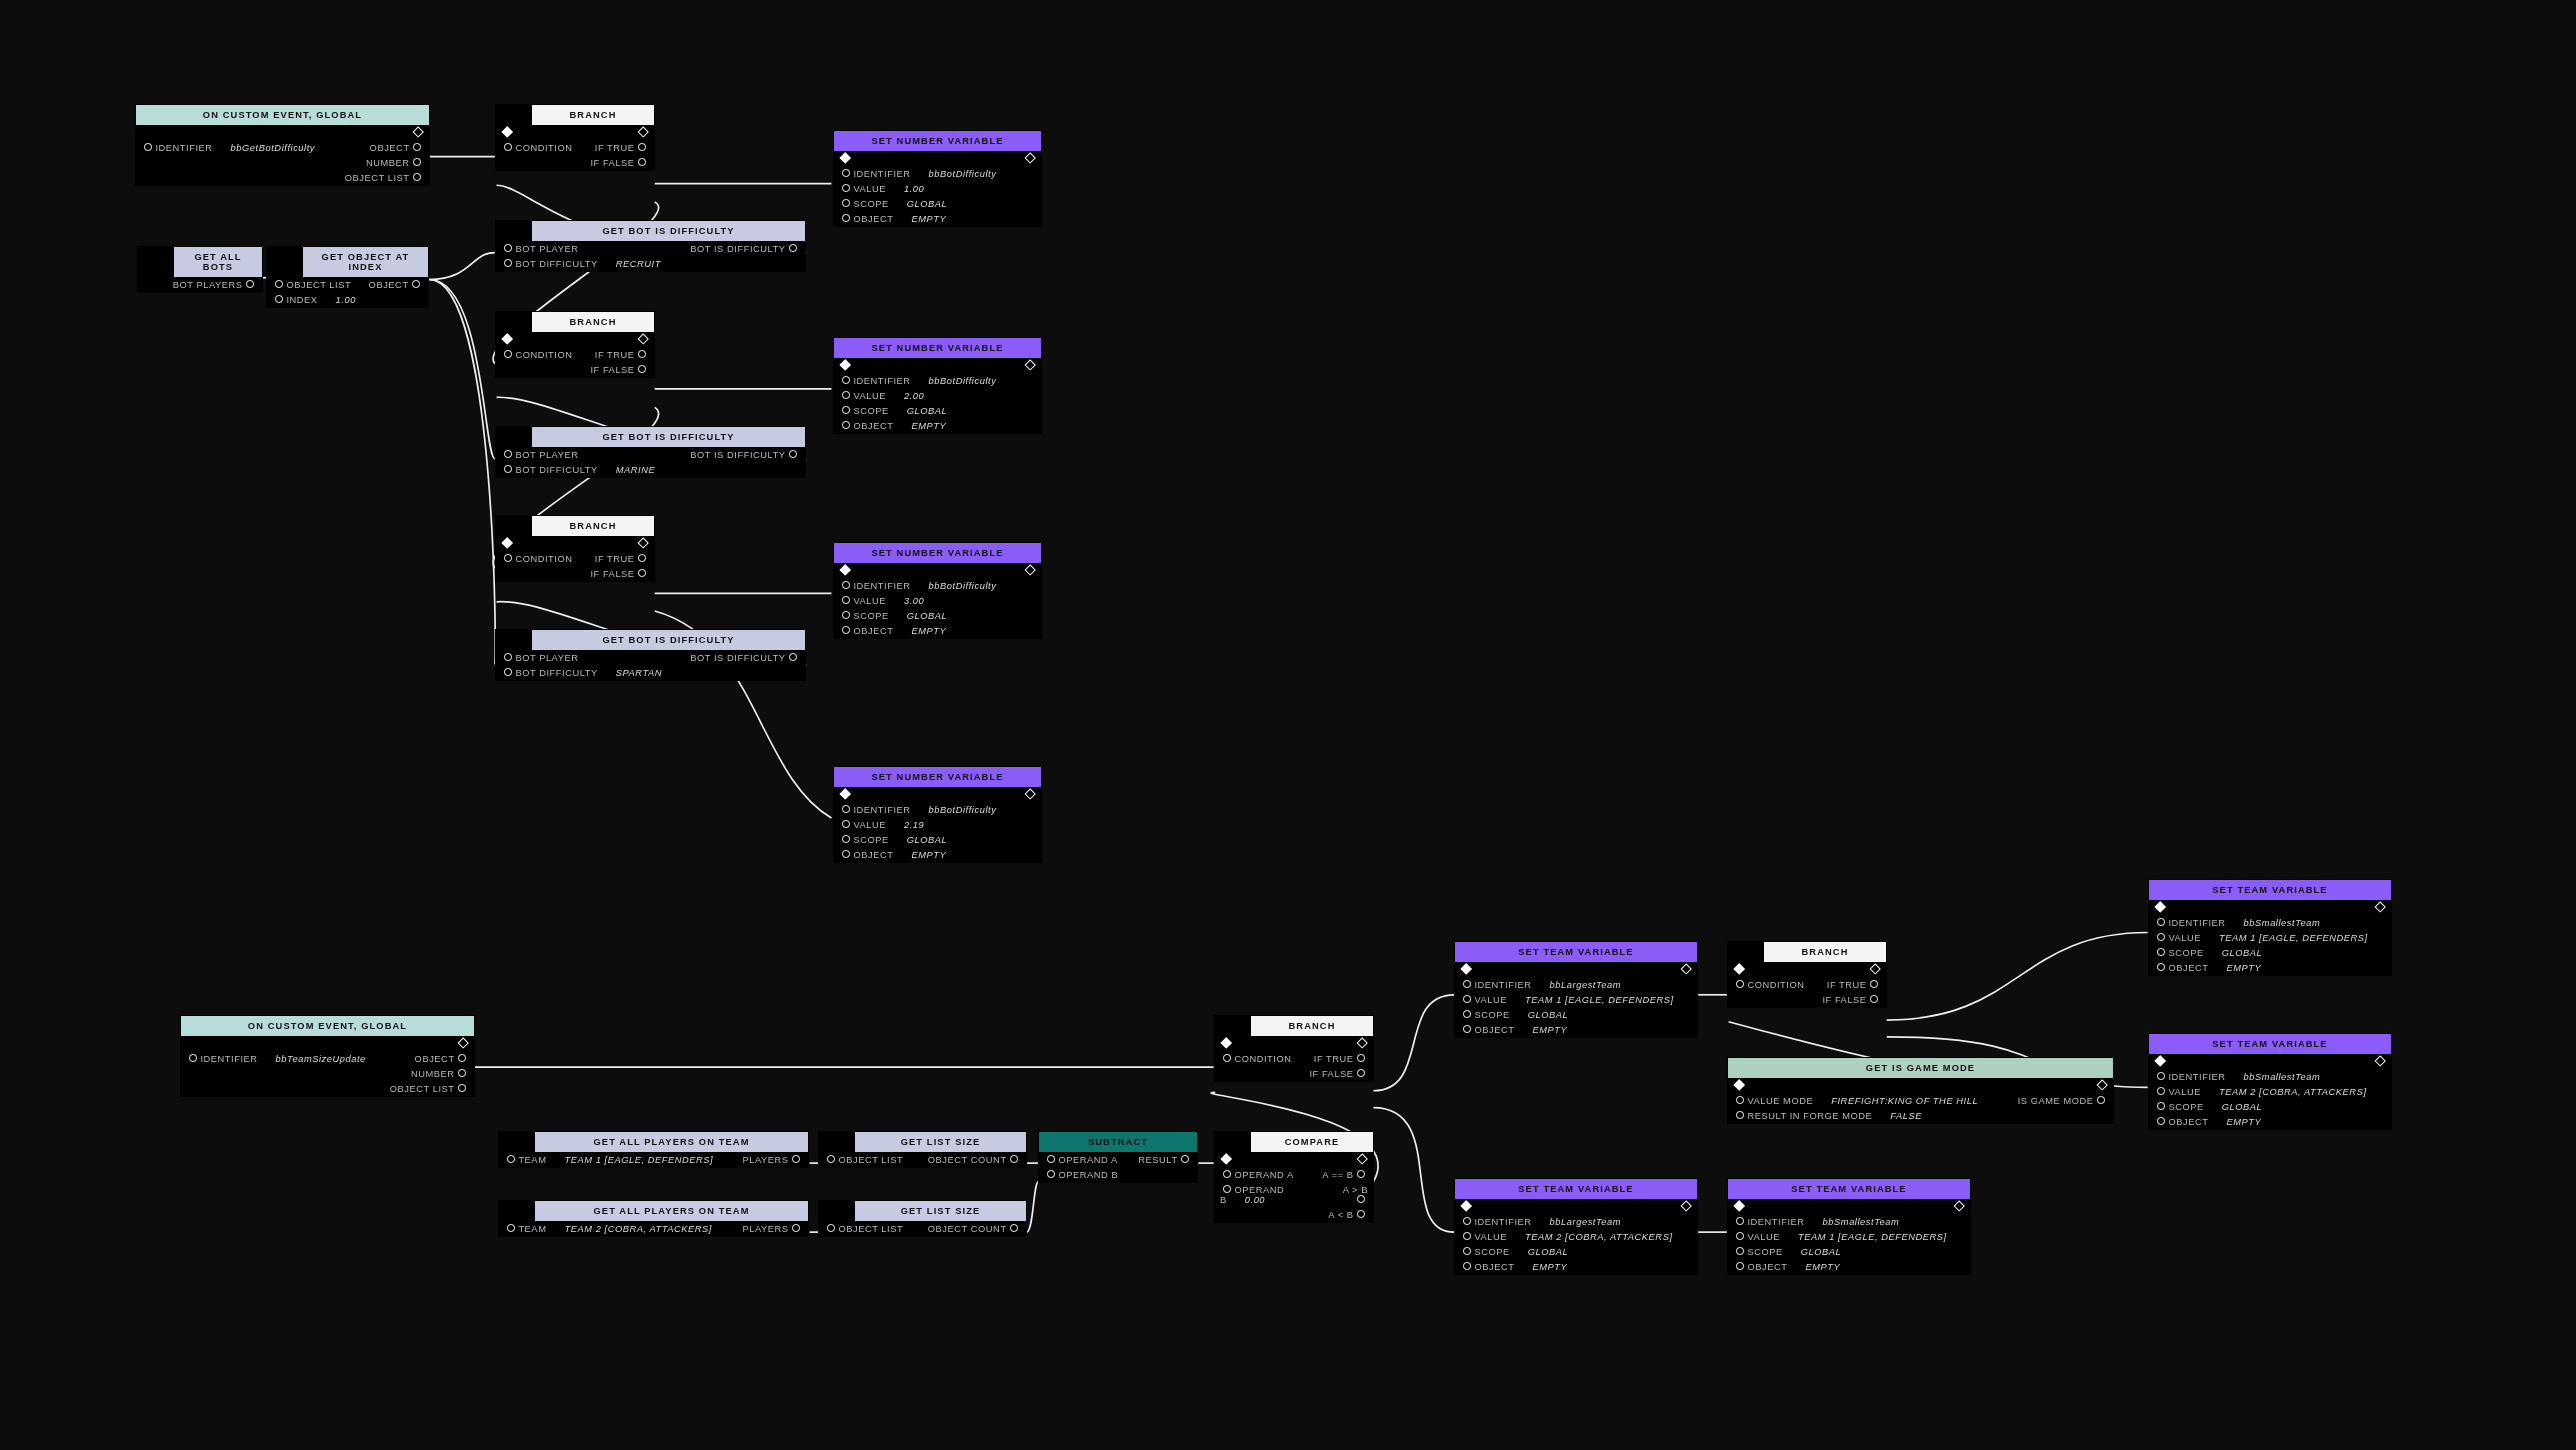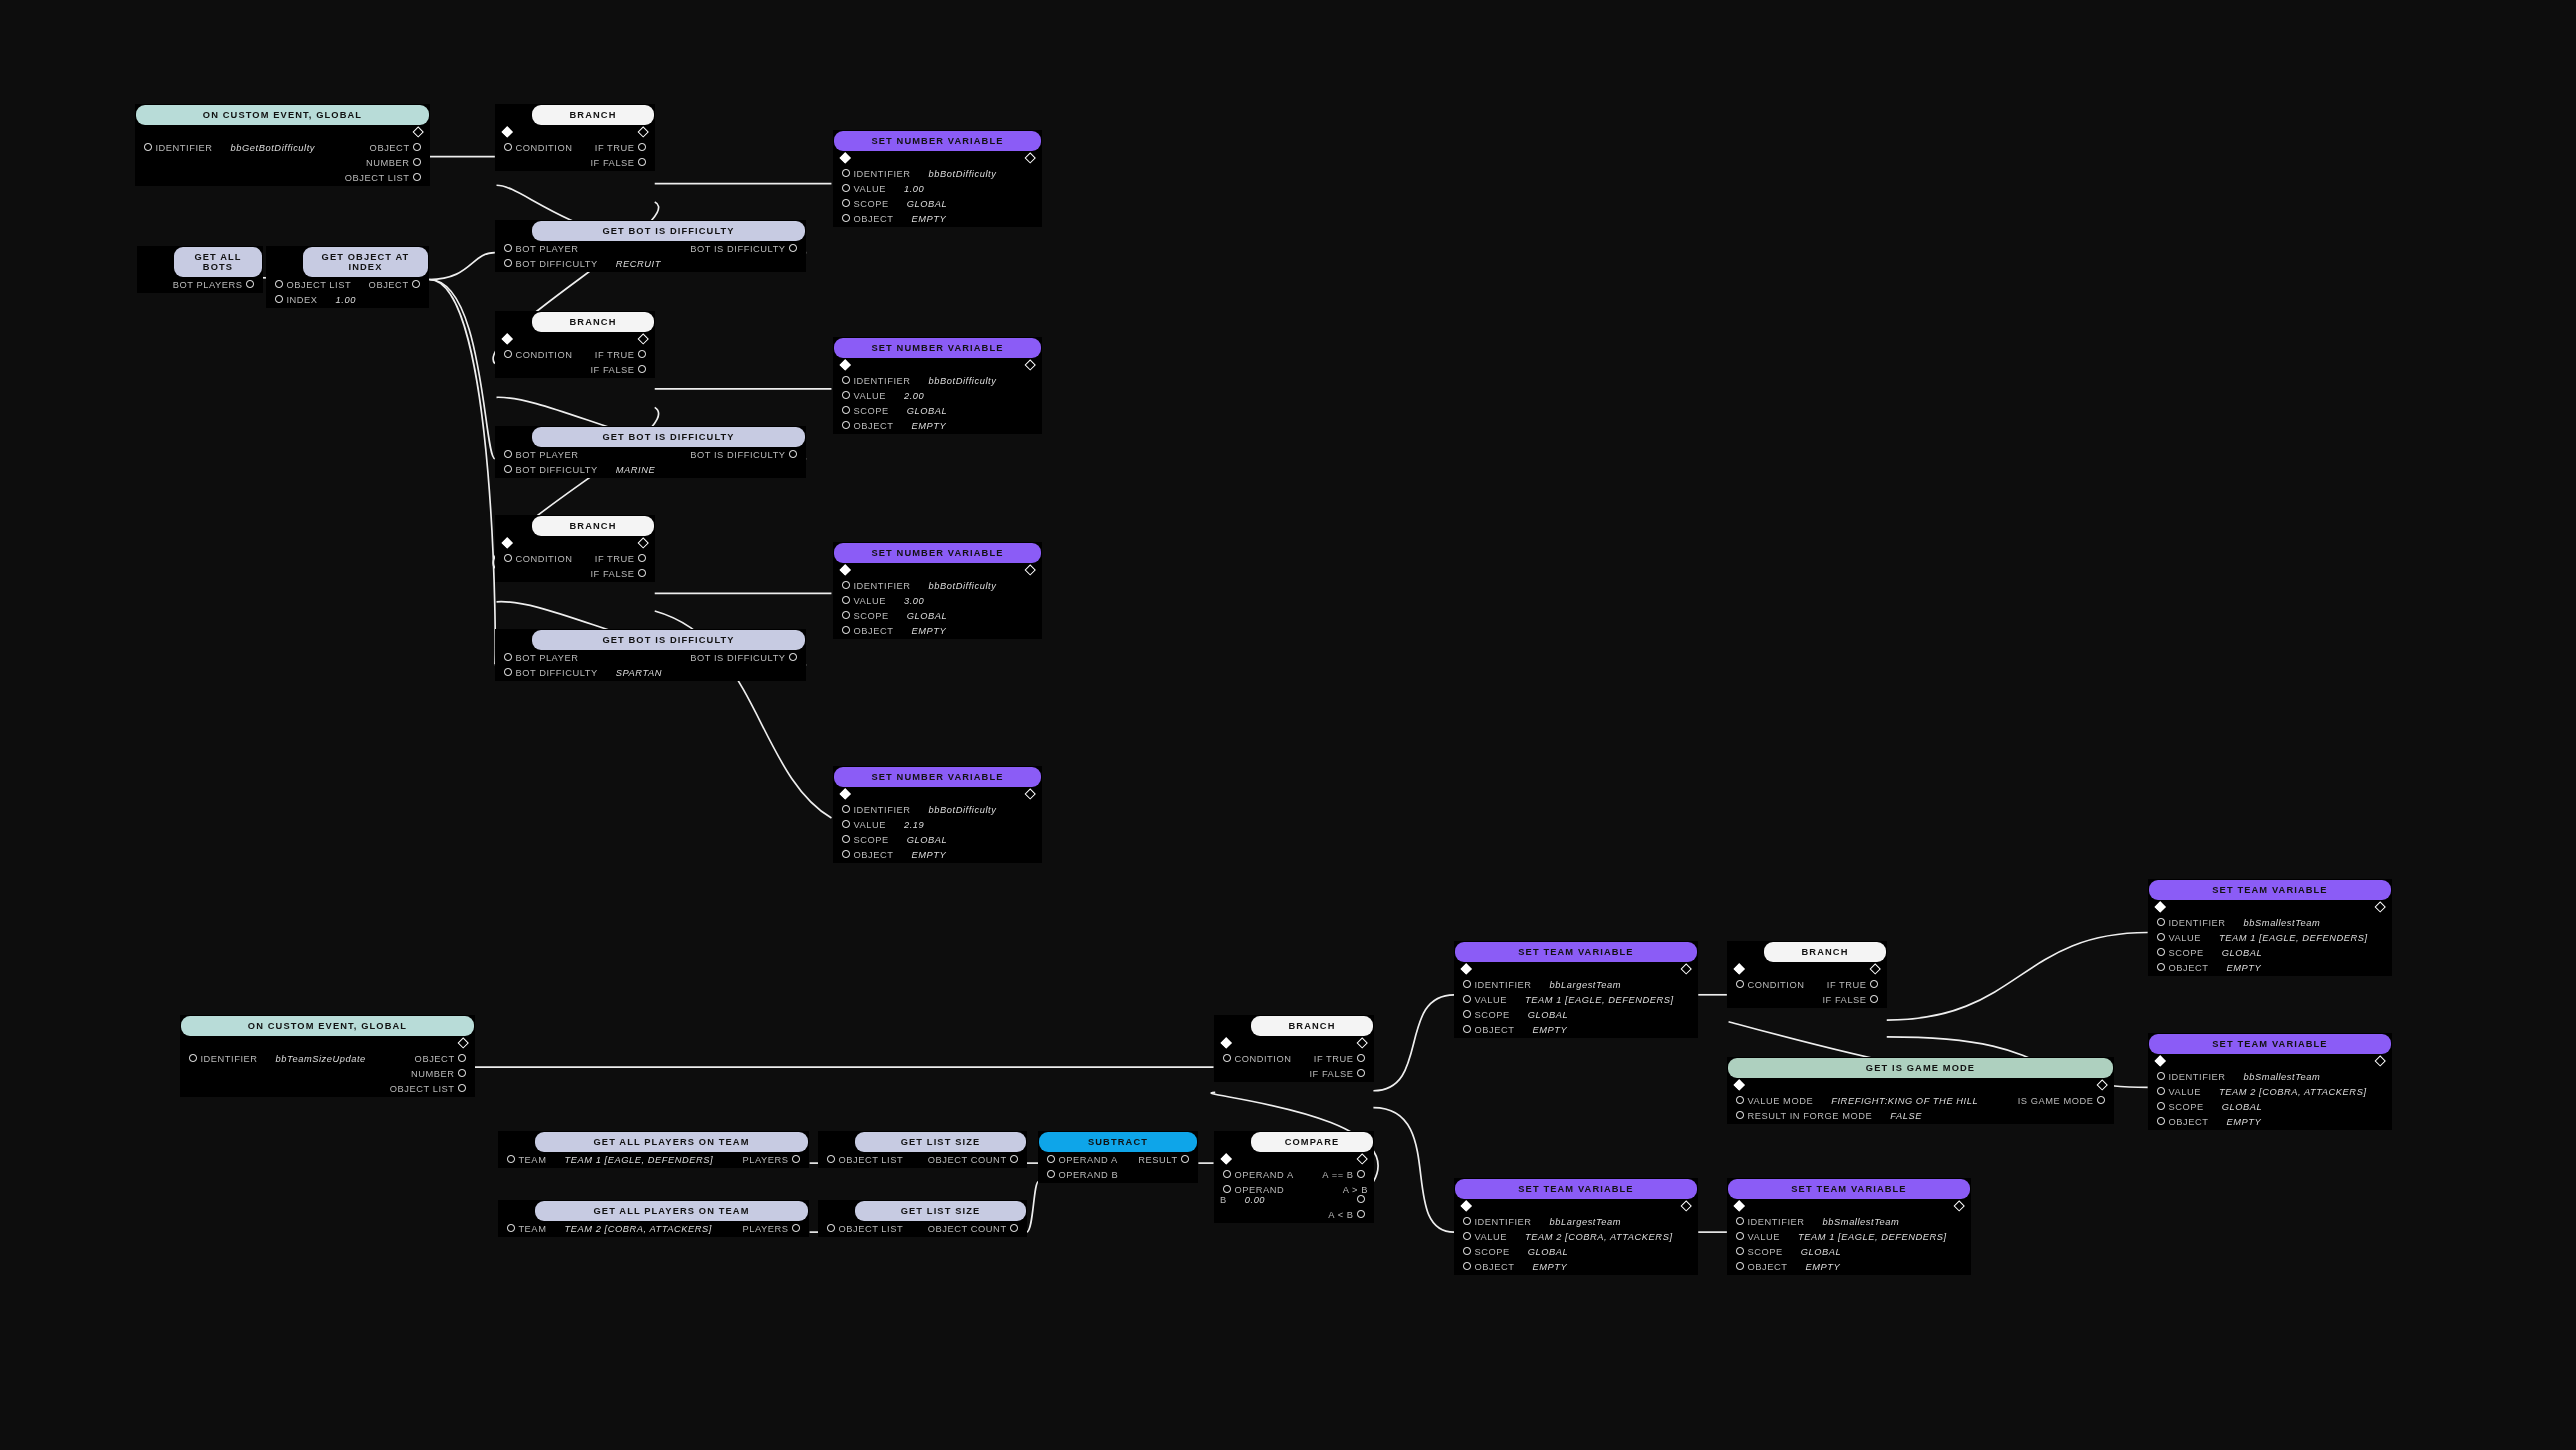--- a/index.html
+++ b/index.html
@@ -36,7 +36,6 @@
     font-weight: 600;
     letter-spacing: 0.12em;
     font-size: 9.3px;
-    border-radius: 9px;
   }
   .hdr-teal   { background: #b8dcd8; color:#111; }
   .hdr-white  { background: #f4f4f4; color:#111;margin-left:36px; }

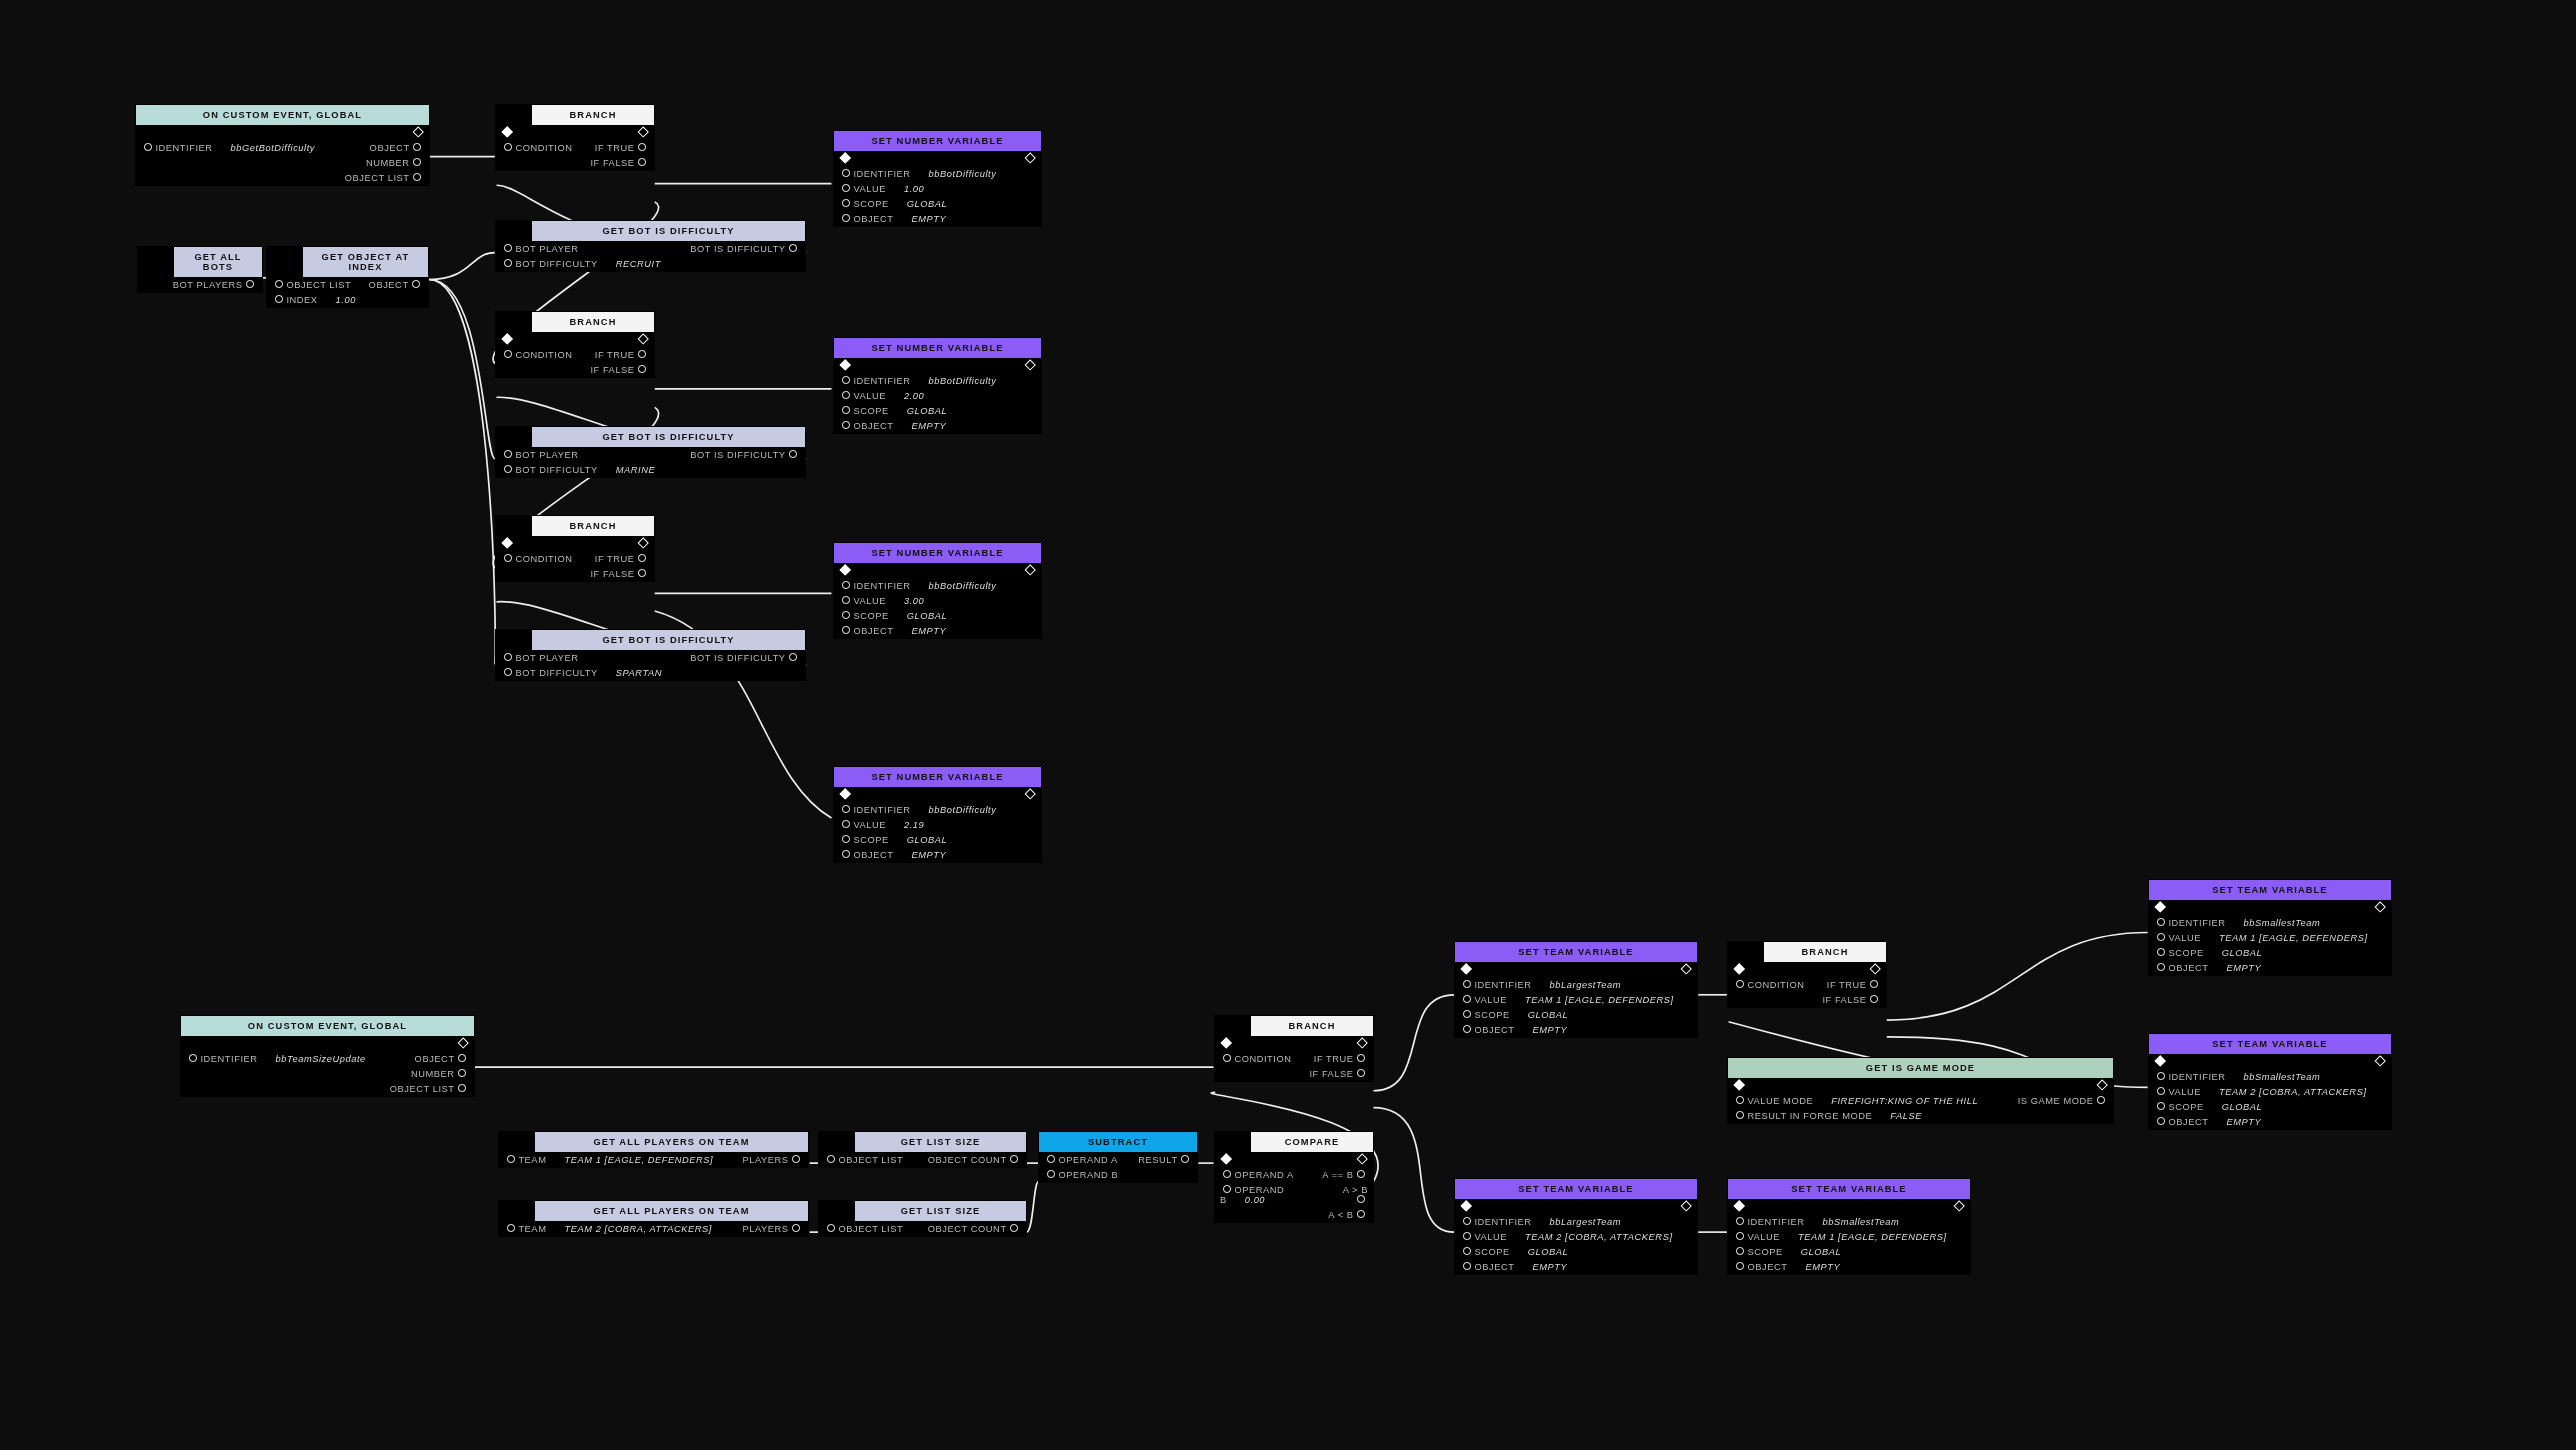--- a/index.html
+++ b/index.html
@@ -41,7 +41,7 @@
   .hdr-white  { background: #f4f4f4; color:#111;margin-left:36px; }
   .hdr-lav    { background: #c7cbe2; color:#111;margin-left:36px; }
   .hdr-pink   { background: #8b5cf6; color:#111; }
-  .hdr-gold   { background: #0ea5e9; color:#111; }
+  .hdr-gold   { background: #0f766e; color:#111; }
   .hdr-green  { background: #aed0bf; color:#111; }
   .row {
     display: flex;

